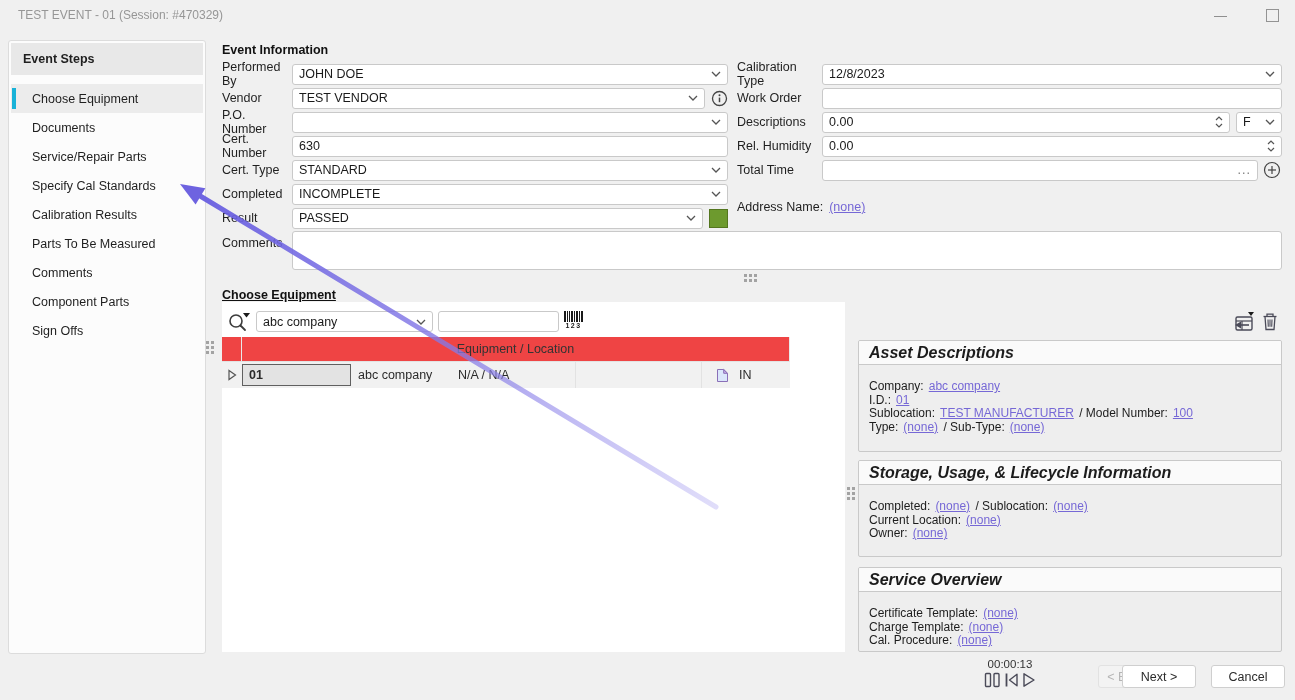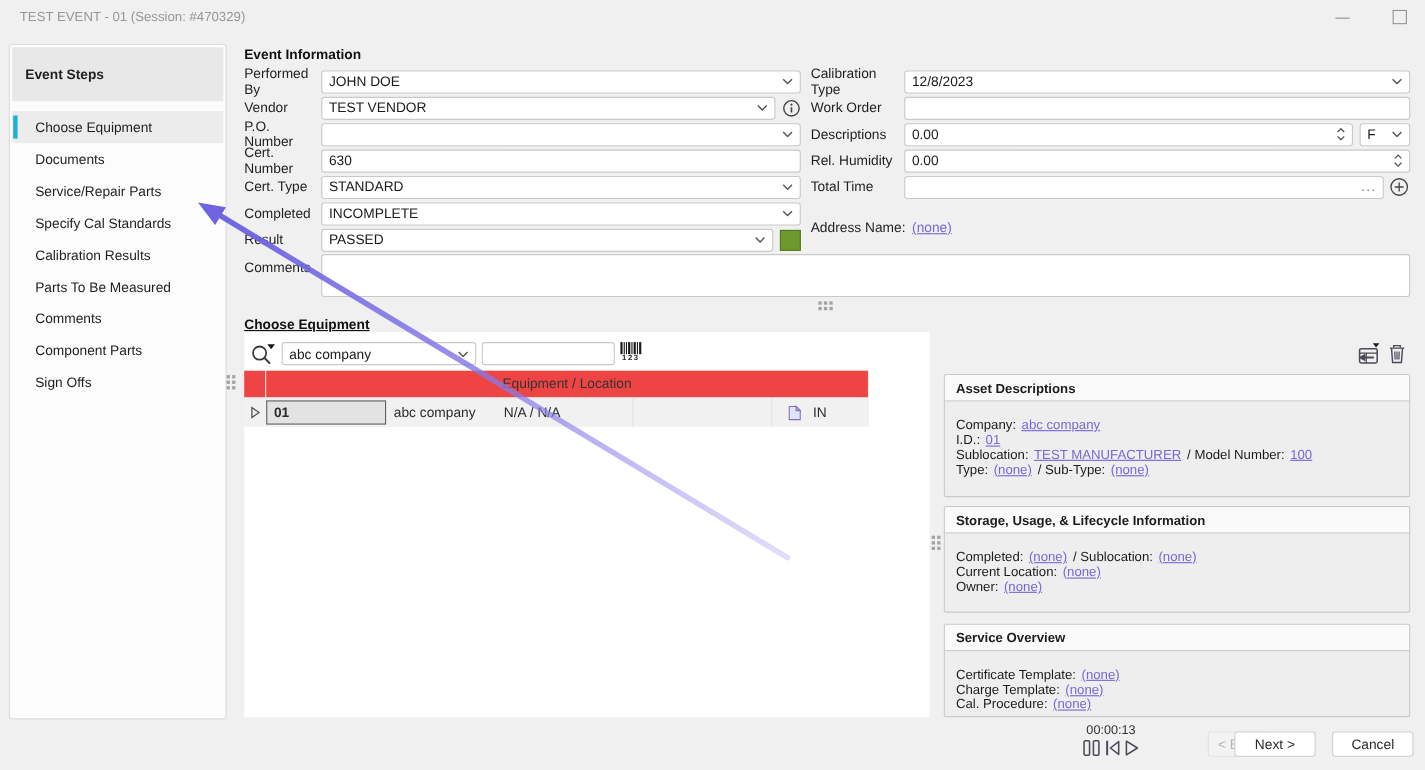--- a/index.html
+++ b/index.html
@@ -20,7 +20,7 @@
   
   .sidebar { left:8px; top:40px; width:198px; height:614px; background:#fcfcfc;
              border:1px solid #dcdcdc; border-radius:3px; }
-  .sidebar-header { margin:2px; height:49px; background:#e8e8e8; display:flex; align-items:center;
+  .sidebar-header { margin:2px; height:32px; background:#e8e8e8; display:flex; align-items:center;
                     padding-left:12px; font-weight:bold; color:#1f1f1f; }
   .sidebar-items { margin-top:9px; }
   .side-item { height:29px; margin:0 2px; display:flex; align-items:center;

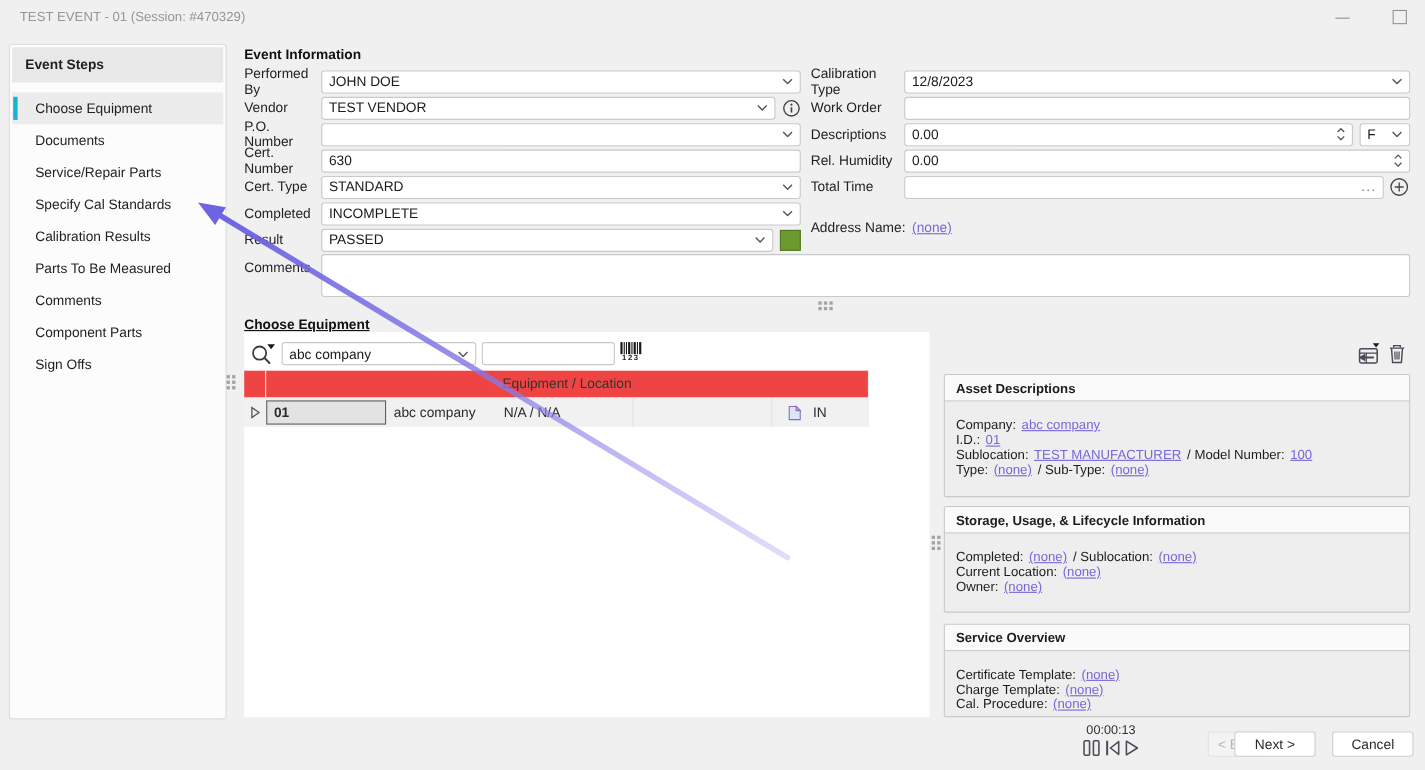--- a/index.html
+++ b/index.html
@@ -87,7 +87,7 @@
   
   .panel { left:858px; width:424px; border:1px solid #c9c9c9; border-radius:2px; background:#eeeeee; overflow:hidden; }
   .panel-h { height:24px; background:#fafafa; border-bottom:1px solid #c9c9c9;
-             display:flex; align-items:center; padding-left:10px; font-weight:bold; font-size:12px; color:#1c1c1c; }
+             display:flex; align-items:center; padding-left:10px; font-weight:bold; font-size:16px; color:#1c1c1c;font-style:italic; }
   .panel-b { padding:15px 10px 0 10px; font-size:12px; line-height:13.6px; color:#1c1c1c; }
   .panel-b .lbl { margin-right:5px; }
   .panel-b .sep { margin:0 2px 0 0; }

